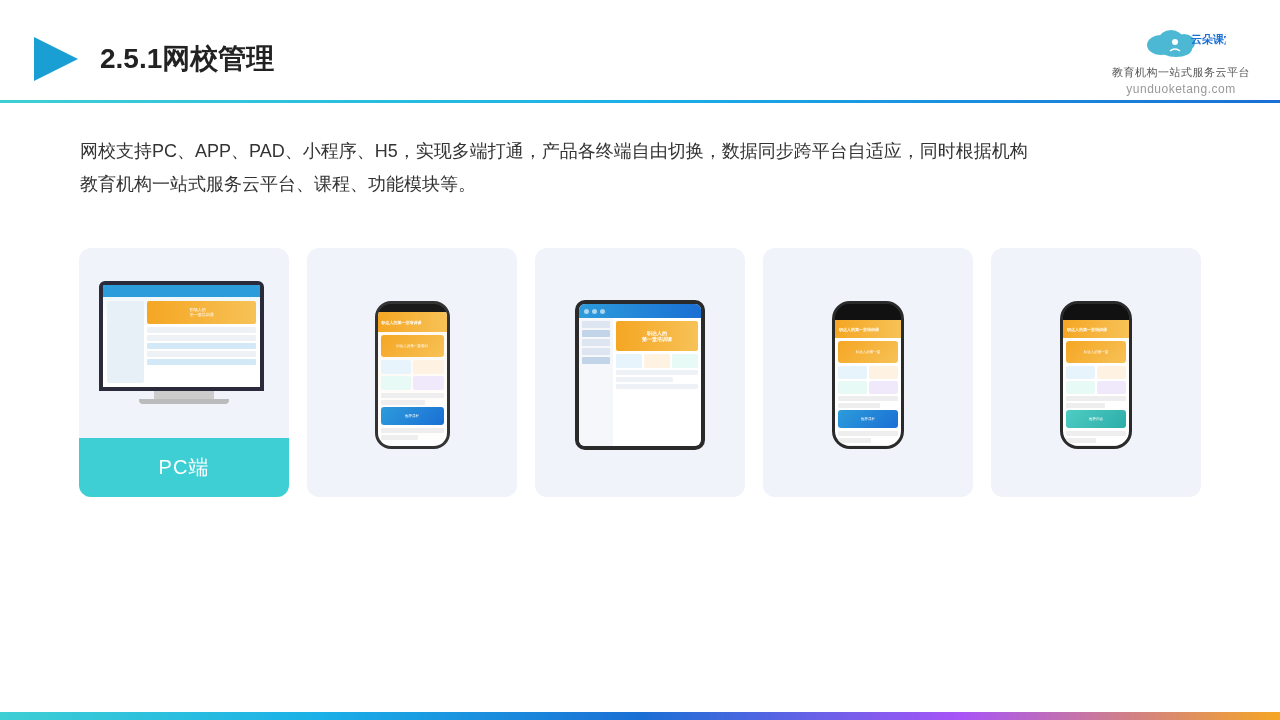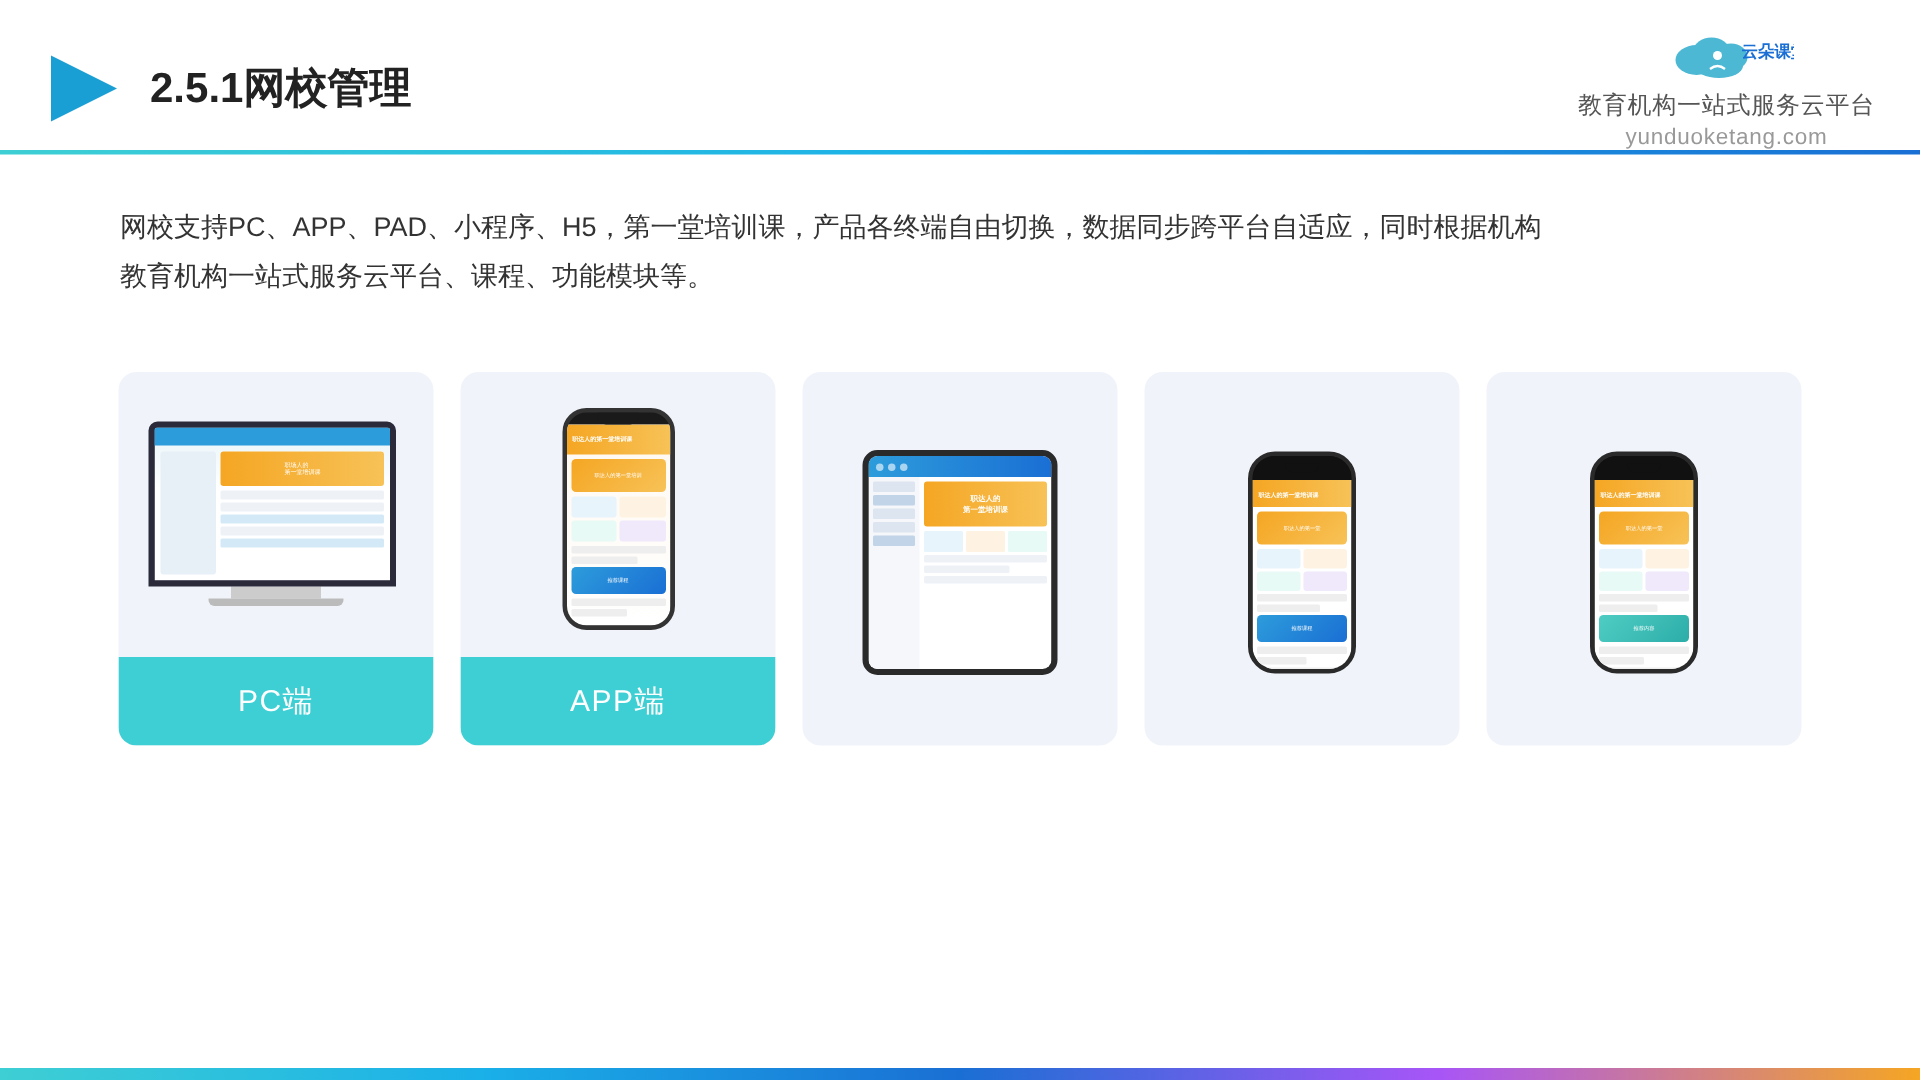--- a/index.html
+++ b/index.html
@@ -44,7 +44,7 @@
       height: 40px;
     }
     .logo-text {
-      font-size: 16px;
+      font-size: 11px;
       color: #555;
       margin-top: 2px;
       letter-spacing: 0.5px;

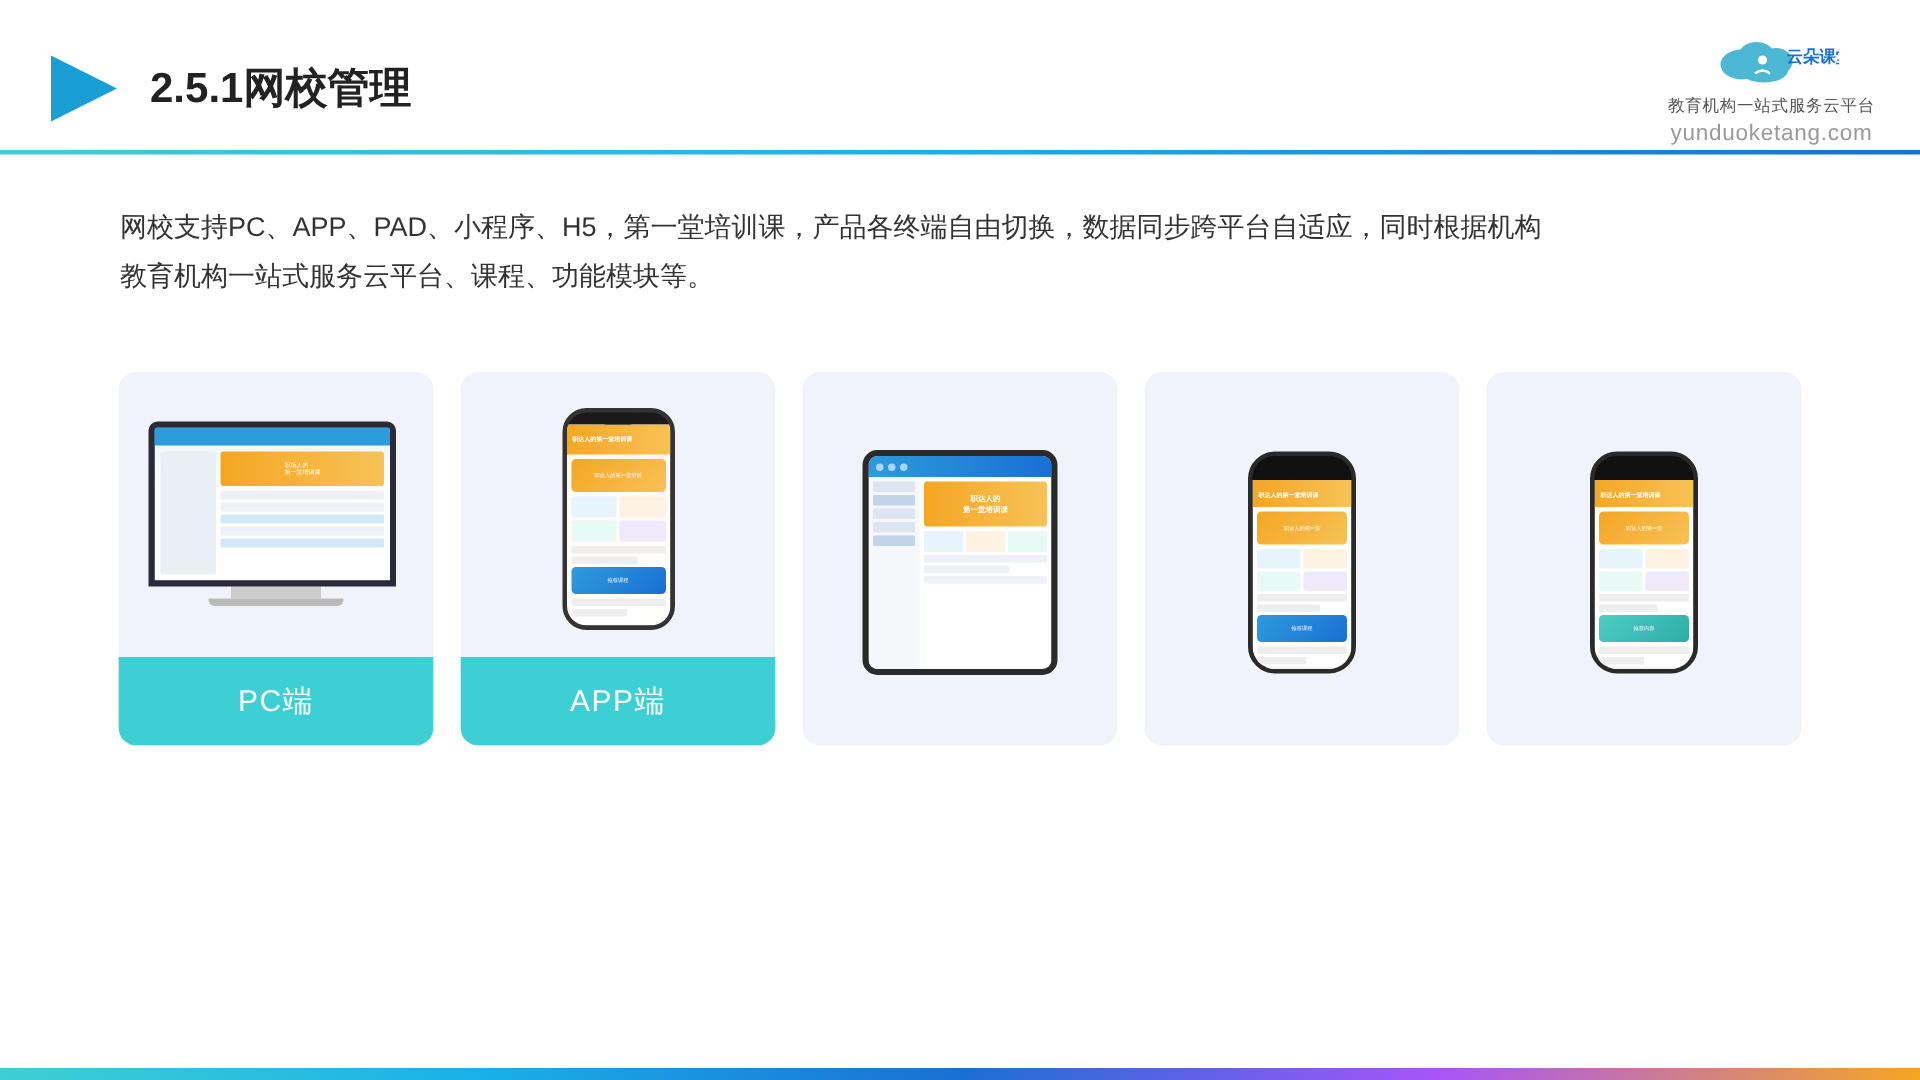--- a/index.html
+++ b/index.html
@@ -459,7 +459,7 @@
       <text x="55" y="20" font-size="11" font-family="Microsoft YaHei" fill="#1a6fd4" font-weight="bold">云朵课堂</text>
     </svg>
     <span class="logo-text">教育机构一站式服务云平台</span>
-    <span class="logo-text" style="font-size:15px;color:#999;">yunduoketang.com</span>
+    <span class="logo-text" style="font-size:12px;color:#999;">yunduoketang.com</span>
   </div>
 </div>
 

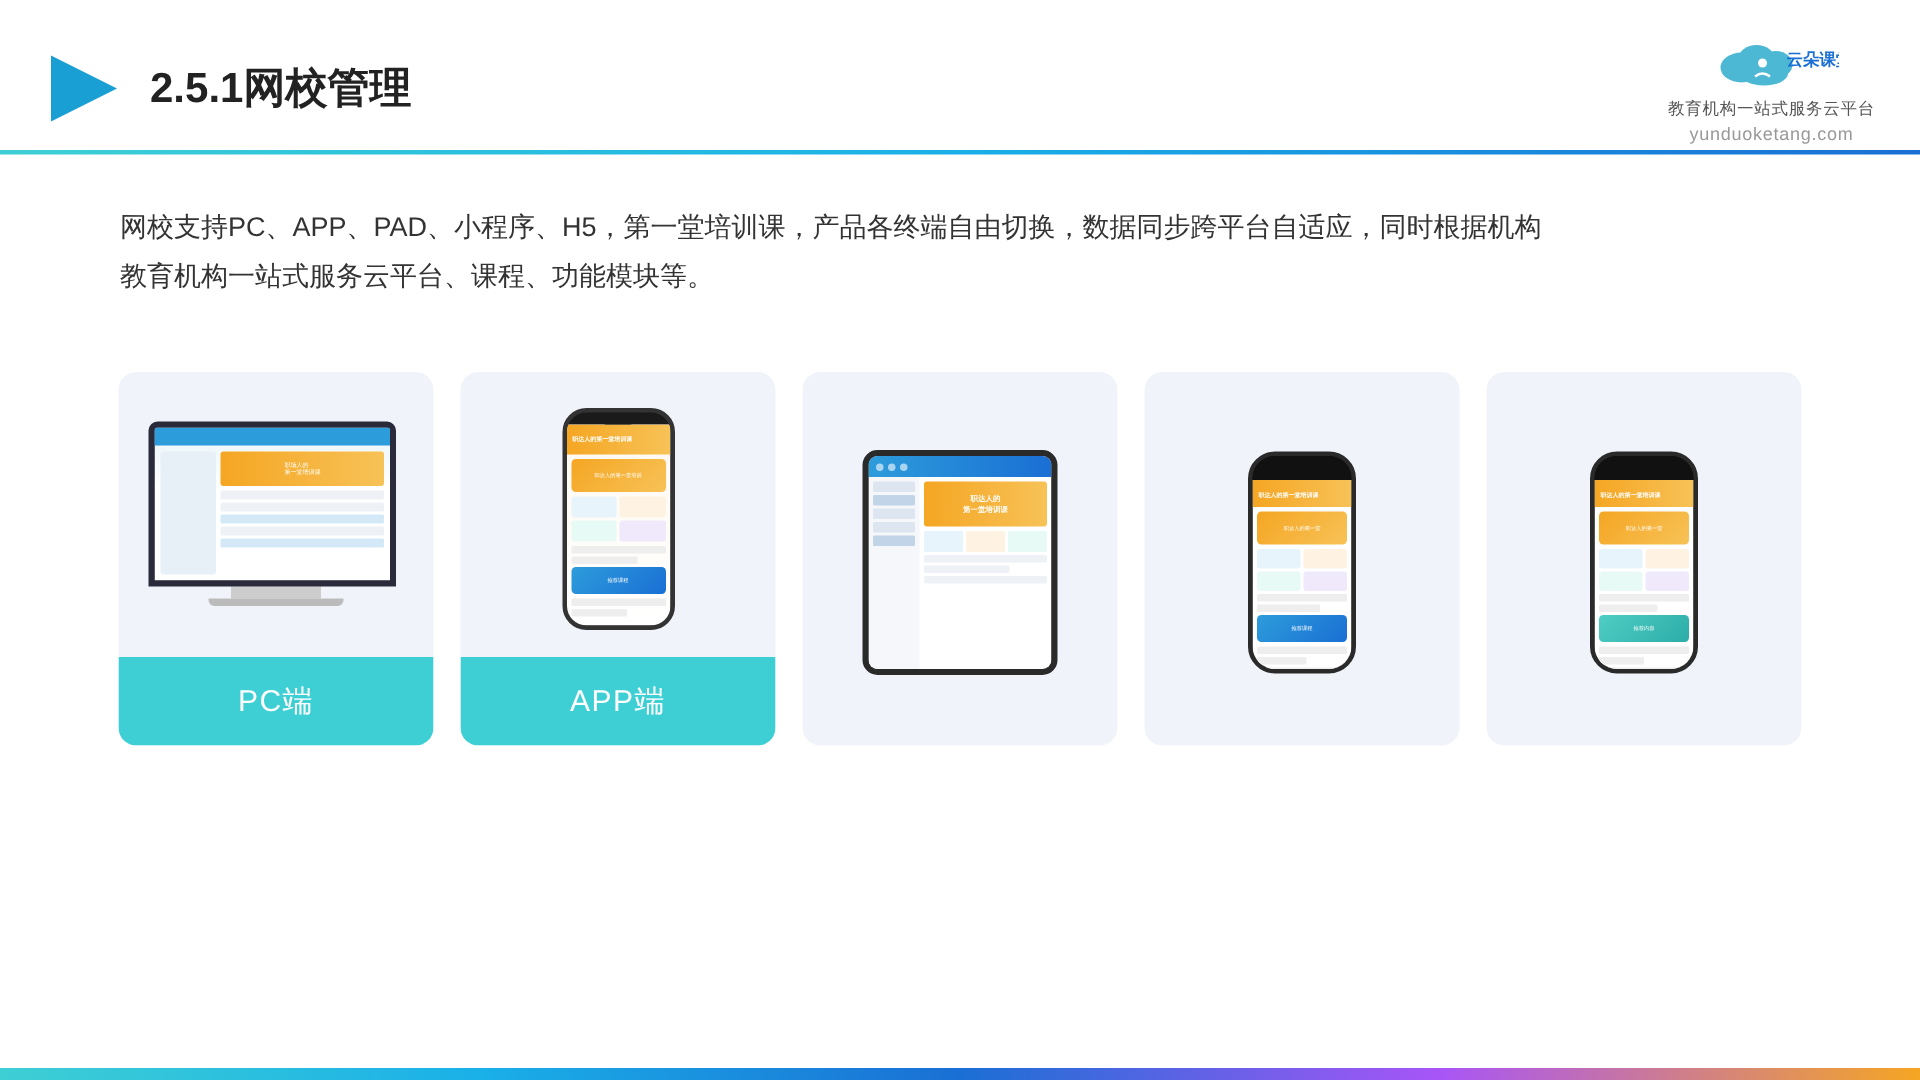--- a/index.html
+++ b/index.html
@@ -466,7 +466,7 @@
 <div class="header-divider"></div>
 
 <div class="description">
-  <div>网校支持PC、APP、PAD、小程序、H5，第一堂培训课，产品各终端自由切换，数据同步跨平台自适应，同时根据机构</div>
+  <div>网校支持PC、APP、PAD、小程序、H5，实现多端打通，产品各终端自由切换，数据同步跨平台自适应，同时根据机构</div>
   <div>教育机构一站式服务云平台、课程、功能模块等。</div>
 </div>
 

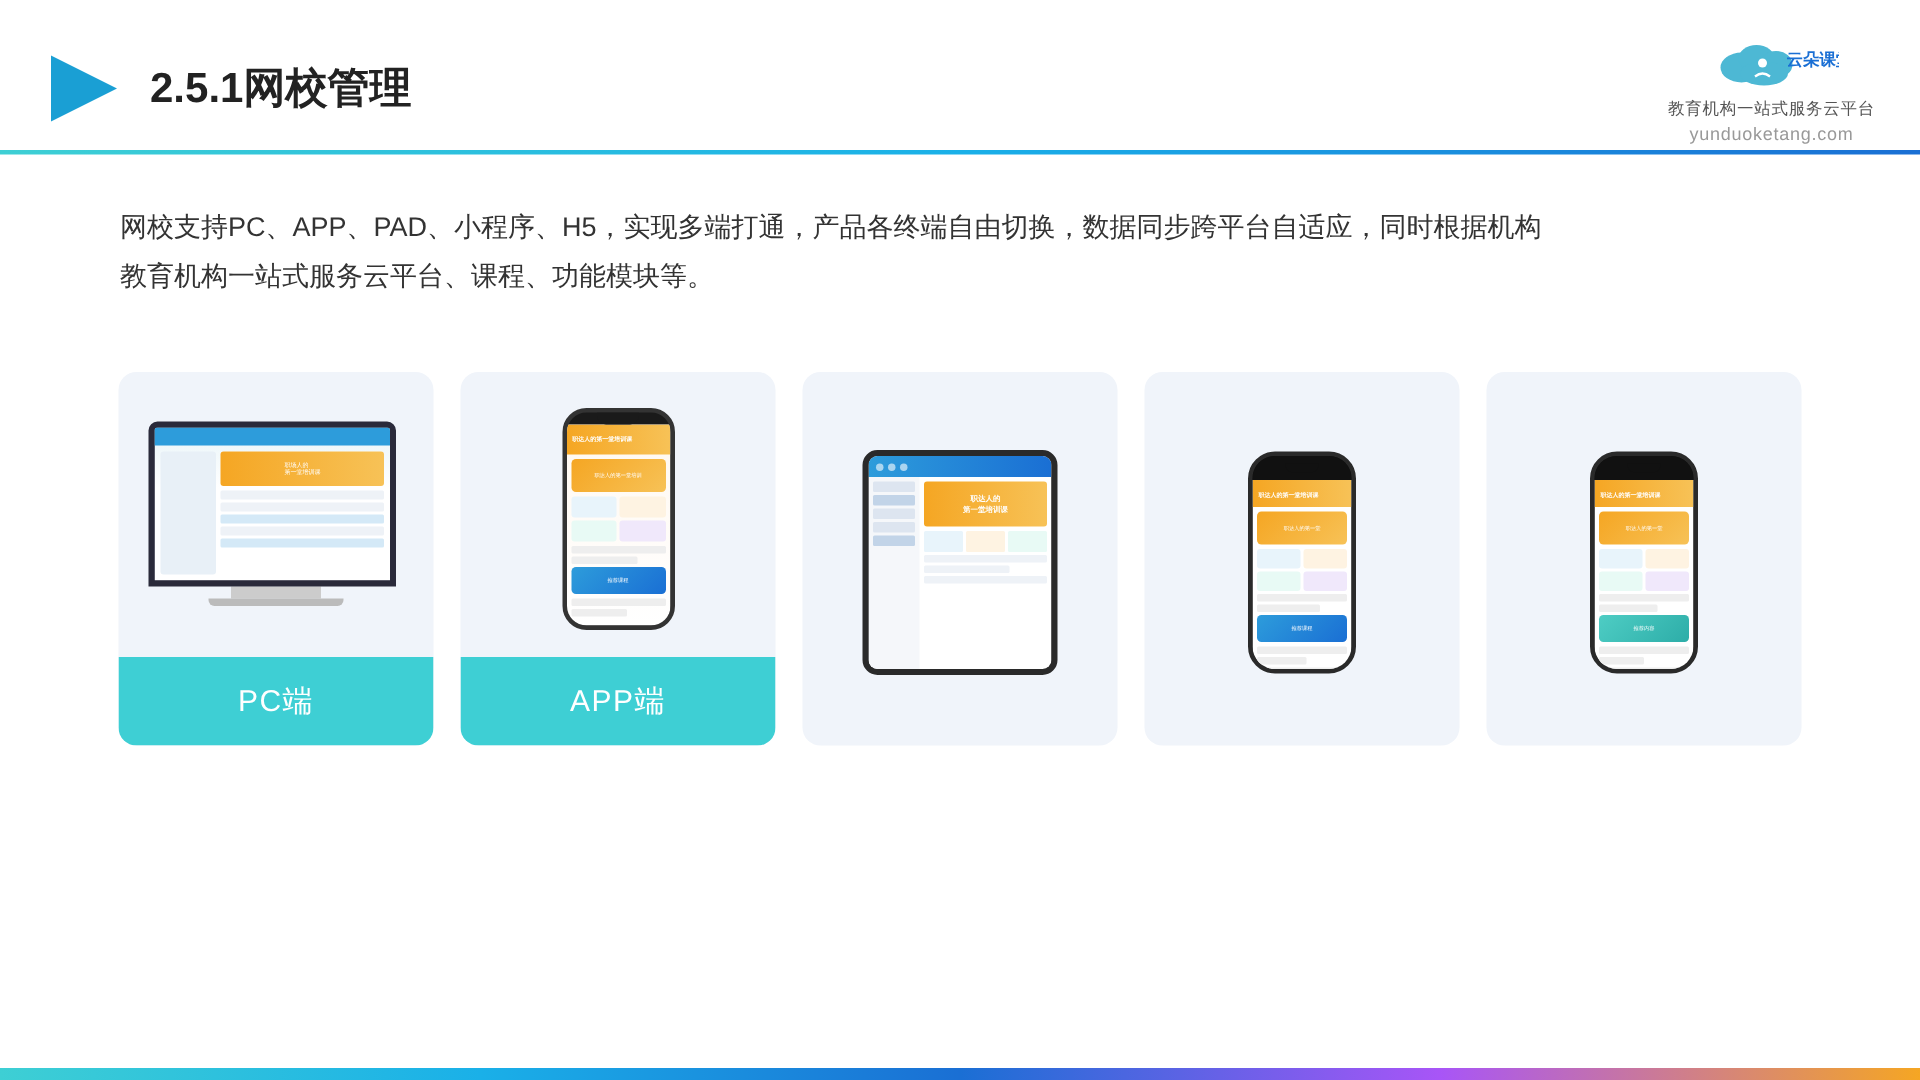--- a/index.html
+++ b/index.html
@@ -531,7 +531,6 @@
         </div>
       </div>
     </div>
-    <div class="card-label">APP端</div>
   </div>
 
   <div class="card">

